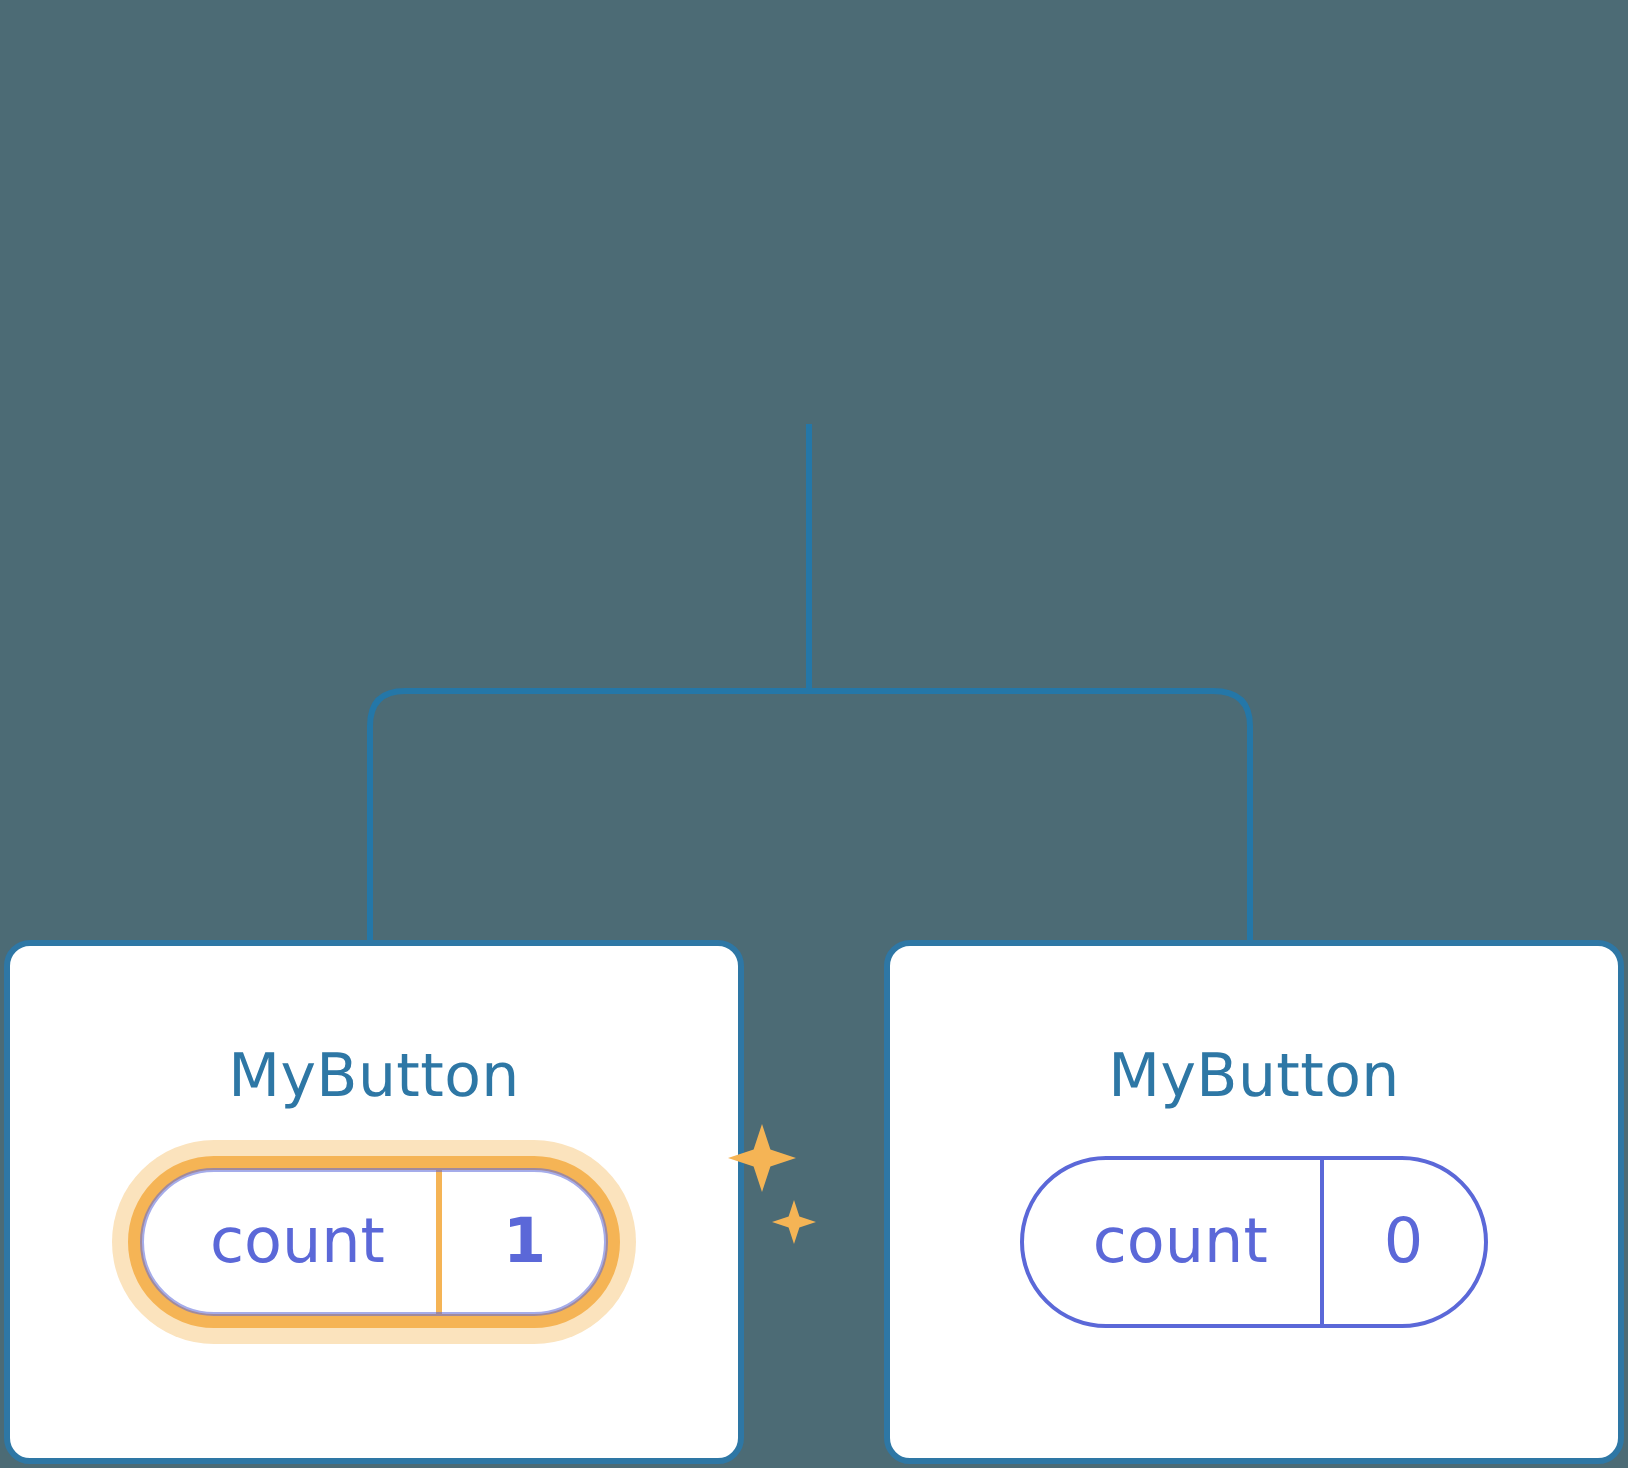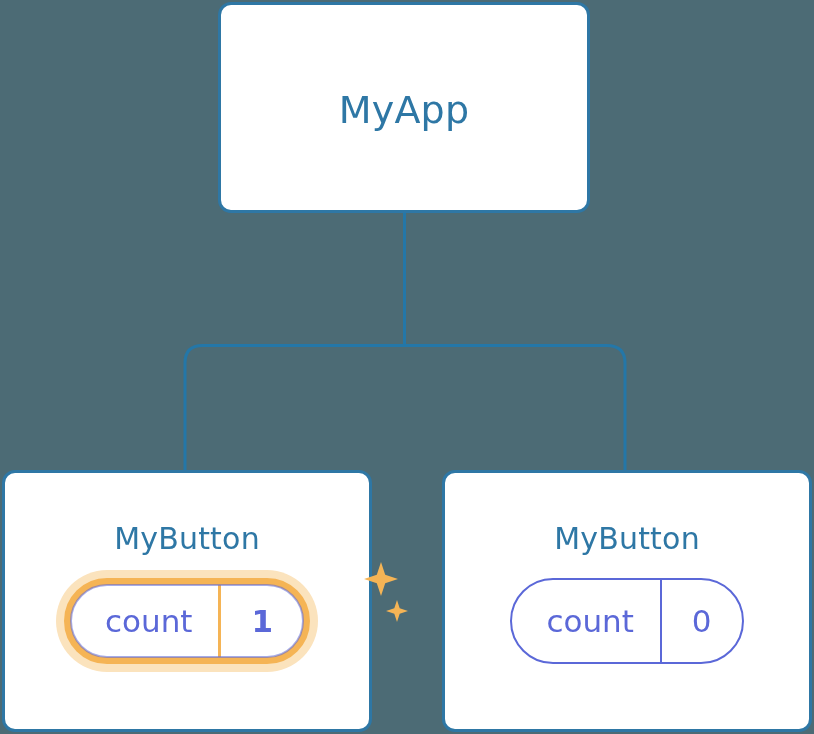--- a/index.html
+++ b/index.html
@@ -147,9 +147,6 @@
     </g>
   </svg>
 
-  <div class="node" id="node-app">
-    <div class="node-title">MyApp</div>
-  </div>
 
   <div class="node" id="node-btn-left">
     <div class="node-title btn-title">MyButton</div>

